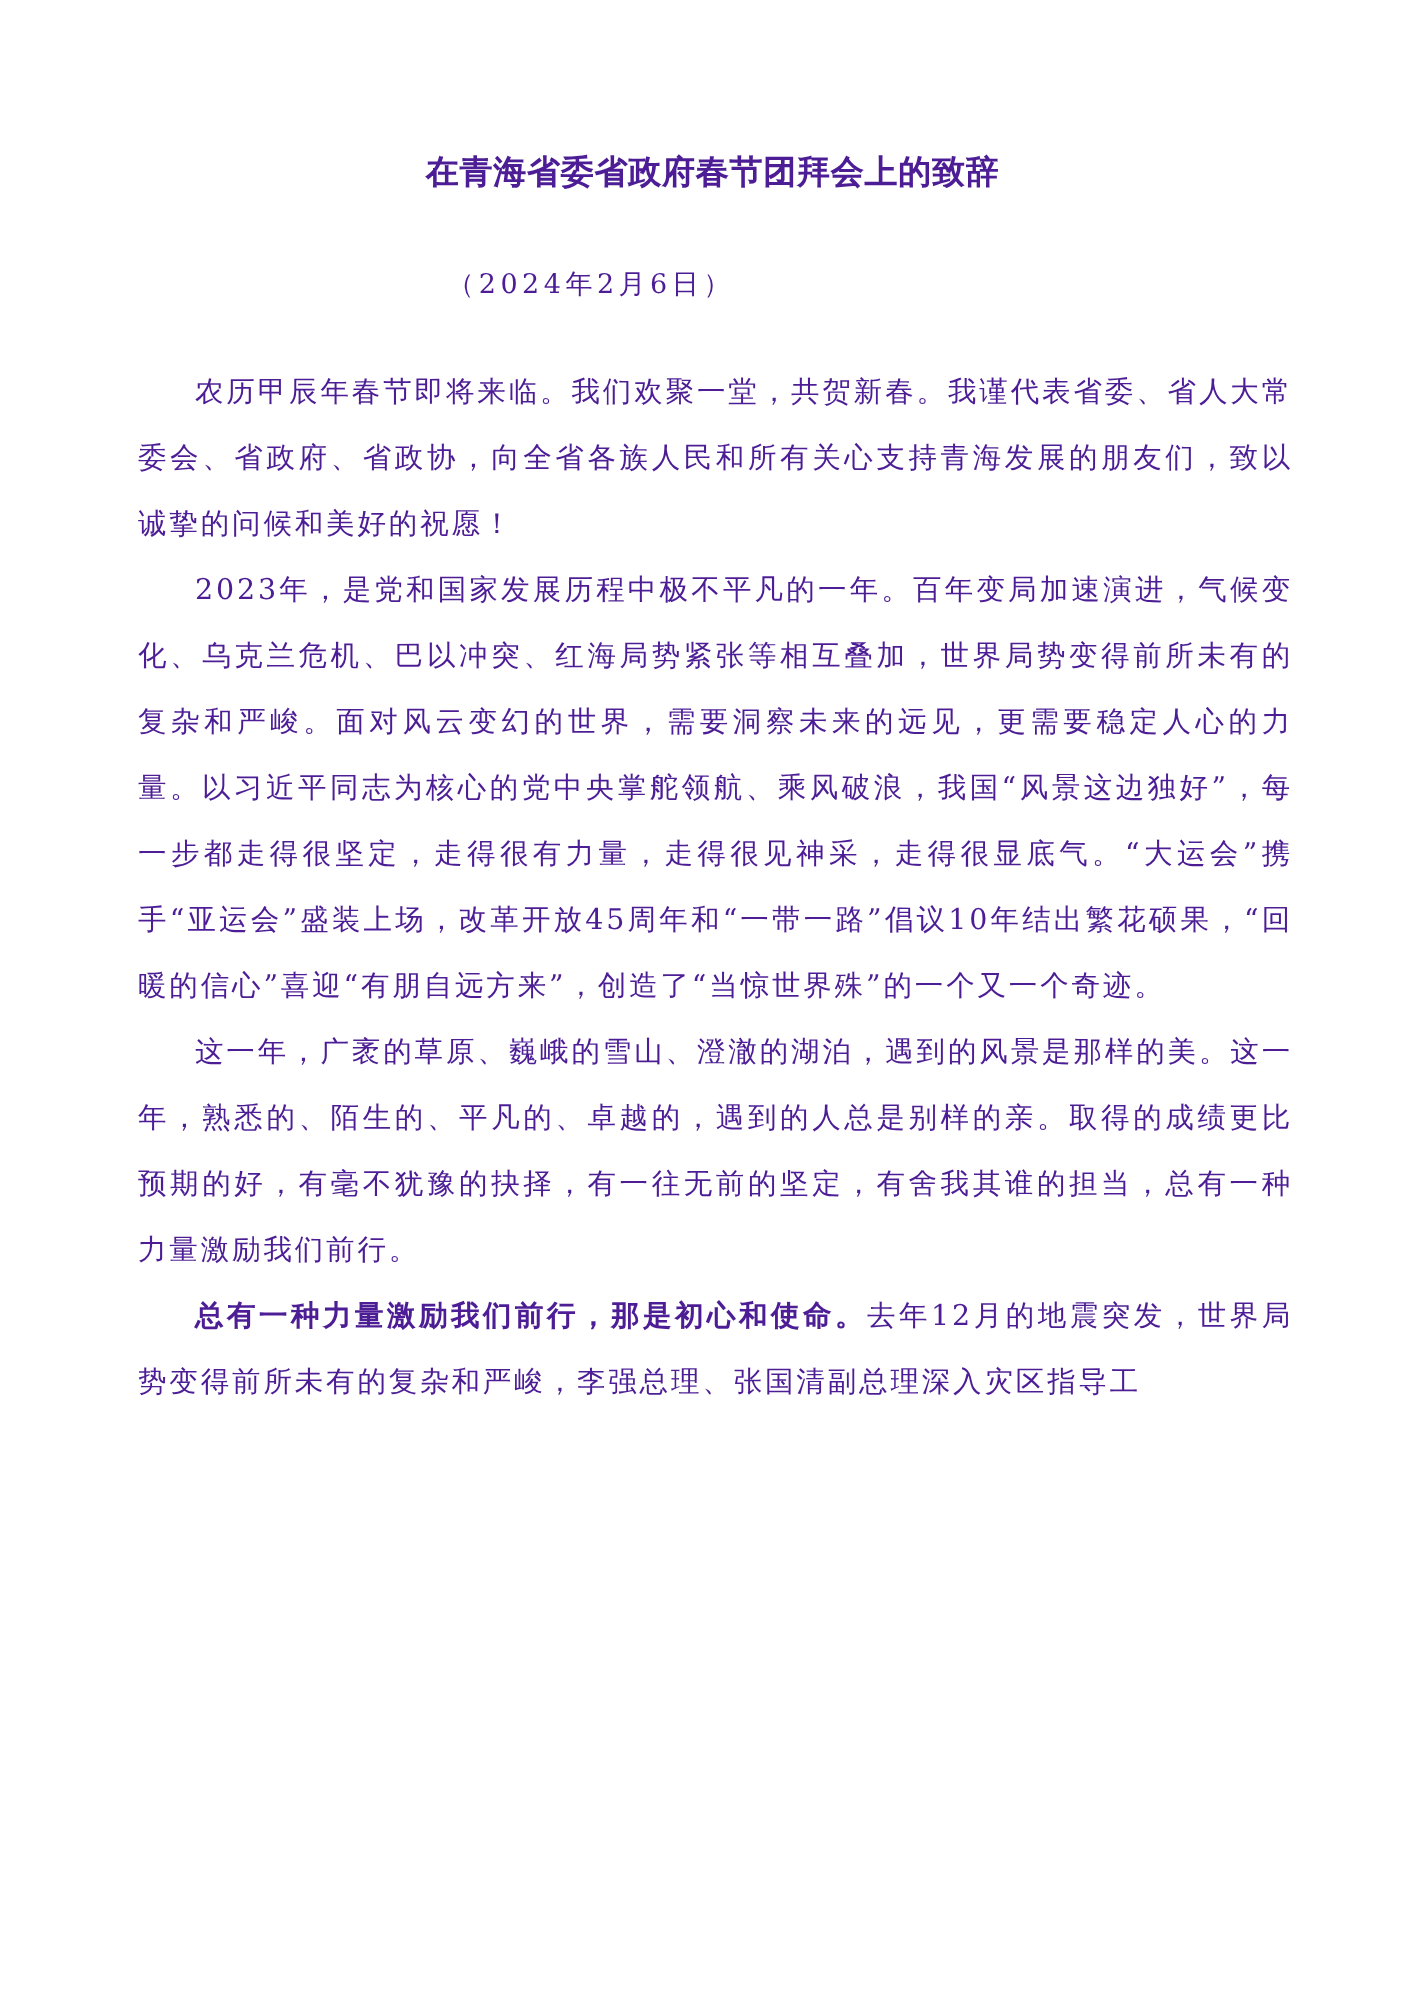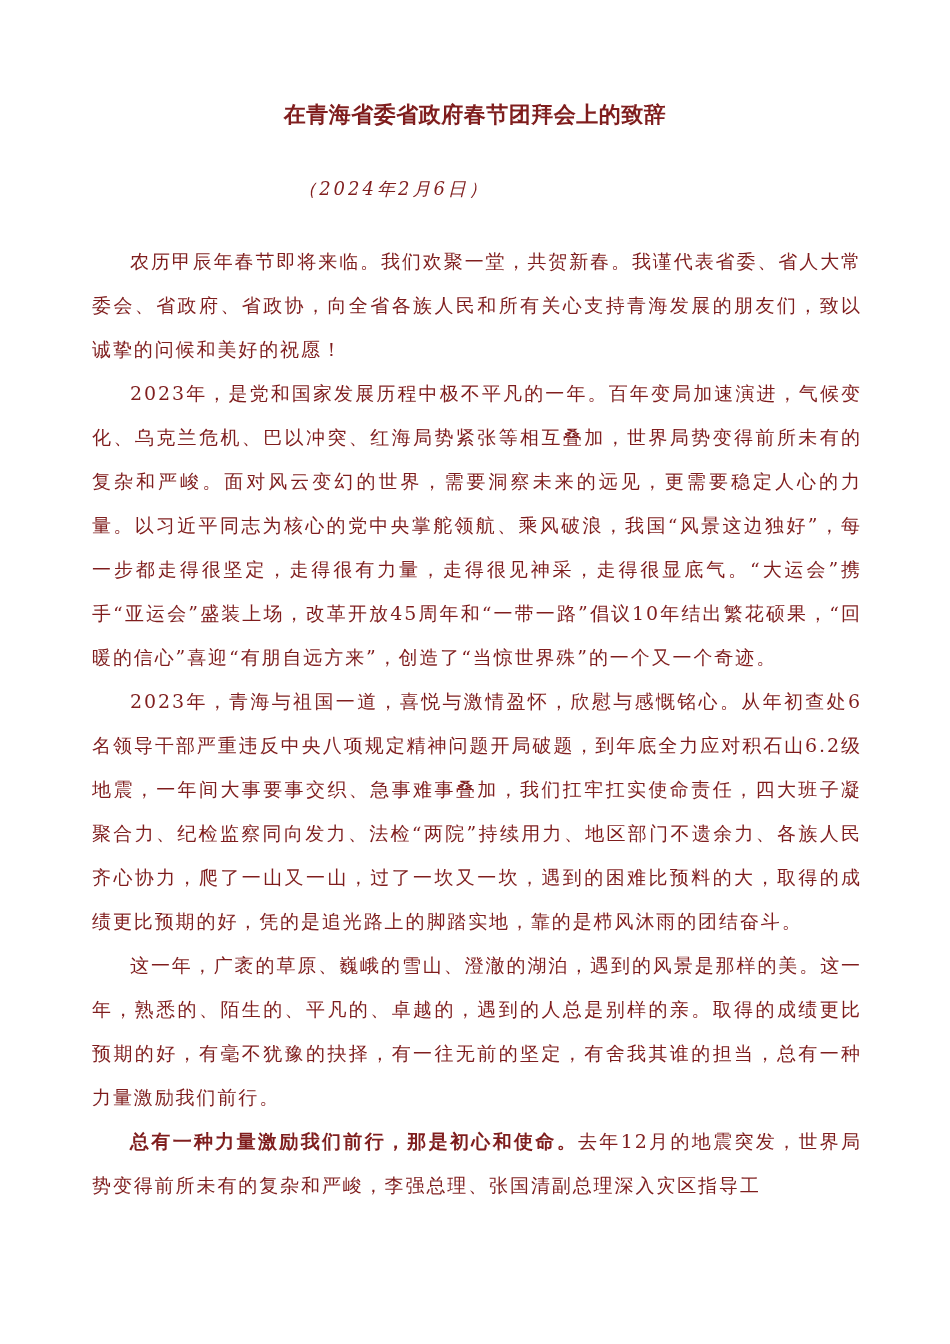--- a/index.html
+++ b/index.html
@@ -6,7 +6,7 @@
     body { width: 950px; height: 1344px; overflow: hidden; position: relative; }
     .page {
       position: absolute; left: 0; top: 0; width: 950px; height: 1344px;
-      background: #ffffff; color: #7f1d1d;
+      background: #ffffff; color: #4c1d95;
       font-family: "DejaVu Serif", "Liberation Serif", serif;
     }
     .title {

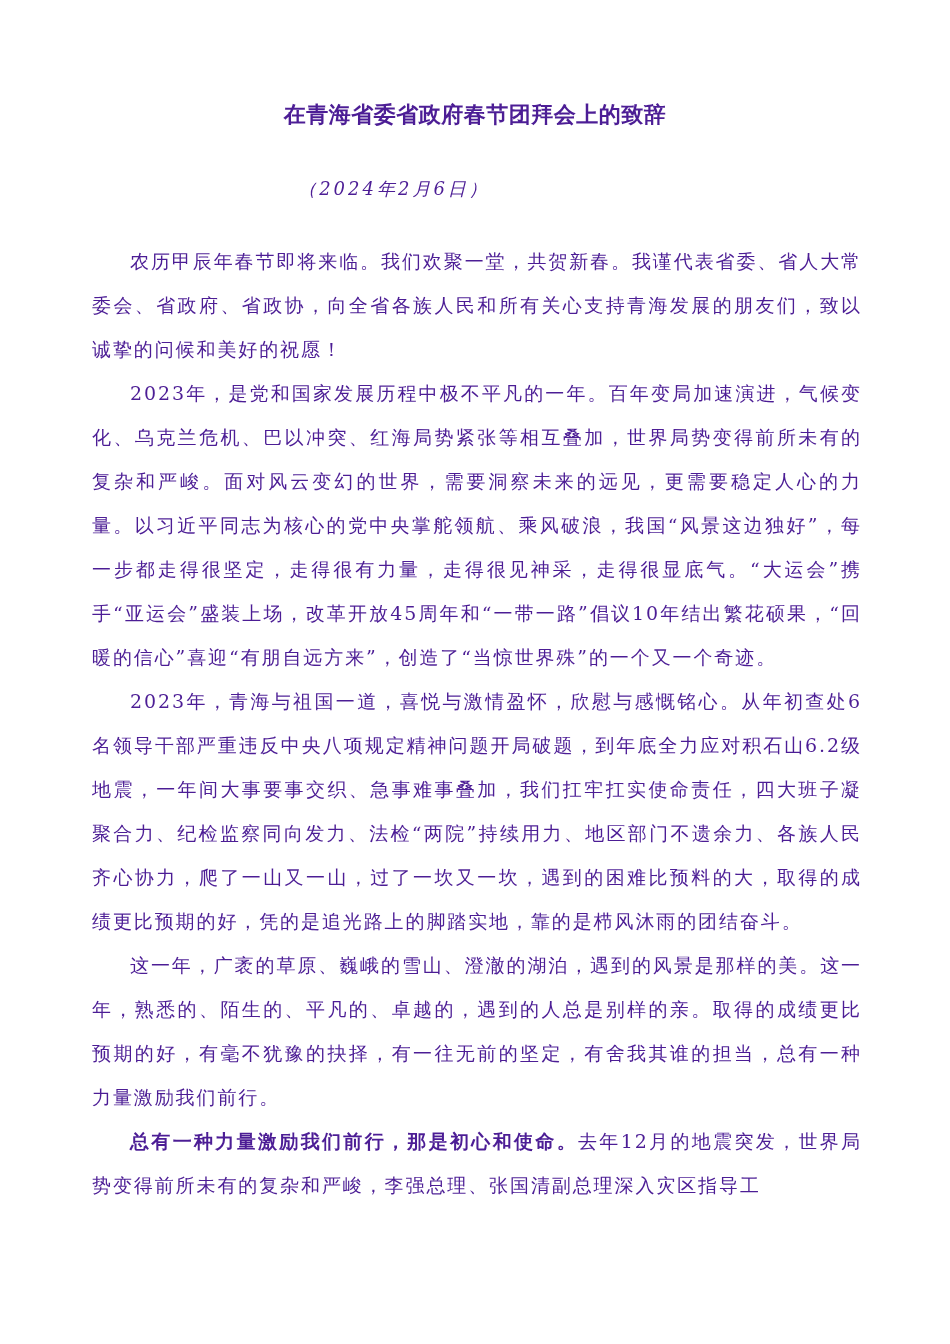--- a/index.html
+++ b/index.html
@@ -19,7 +19,7 @@
     }
     .date {
       position: absolute; left: 0; width: 788px; top: 177px;
-      text-align: center; font-size: 18px; letter-spacing: 3px; font-style: italic;
+      text-align: center; font-size: 18px; letter-spacing: 3px;
     }
     .body {
       position: absolute; left: 92px; top: 239px; width: 770px;

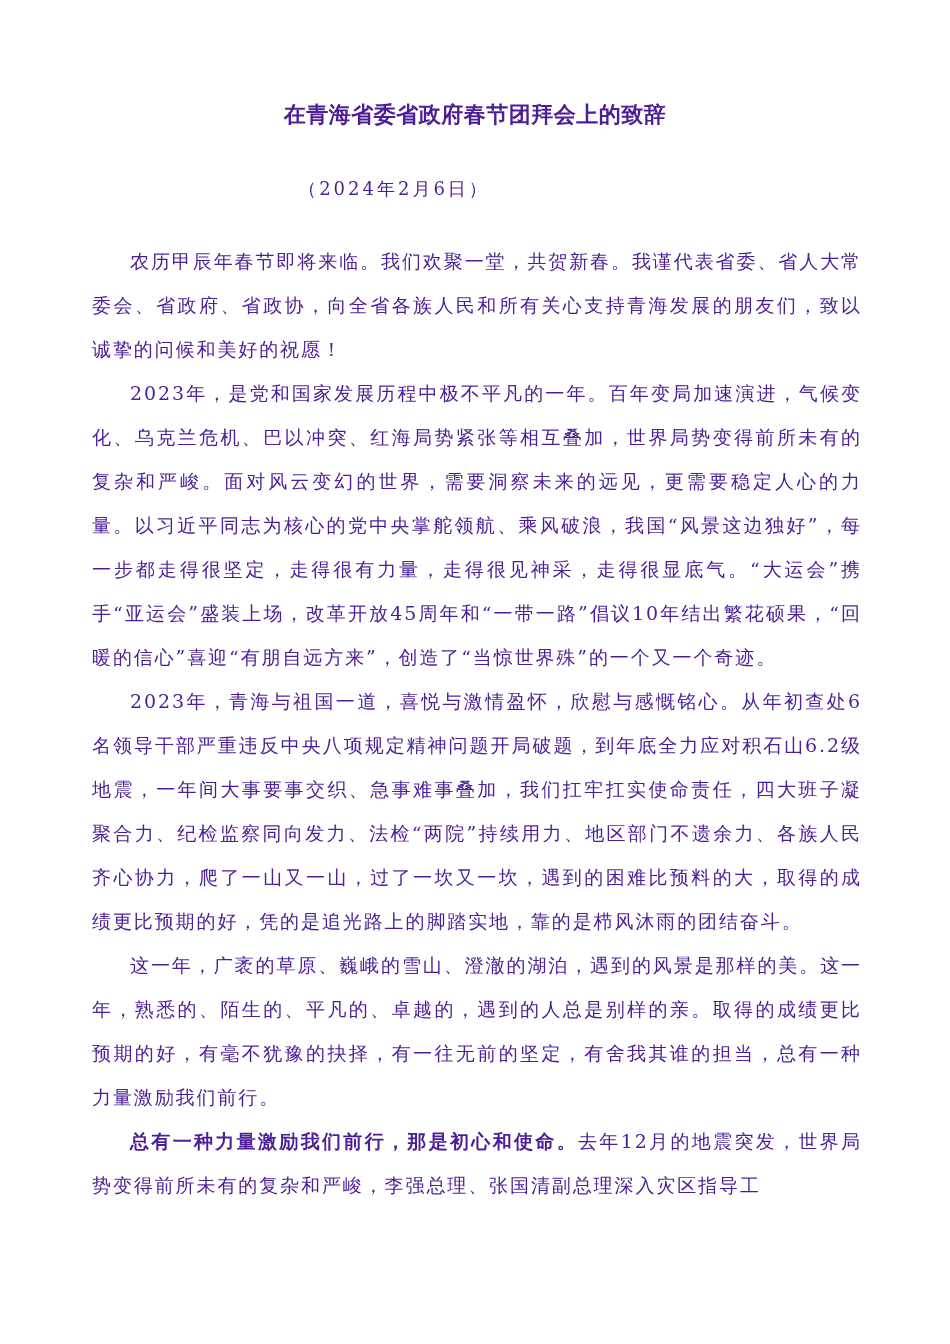--- a/index.html
+++ b/index.html
@@ -40,7 +40,6 @@
   <div class="body">
     <p class="para"><b></b><span>农历甲辰年春节即将来临。我们欢聚一堂，共贺新春。我谨代表省委、省人大常委会、省政府、省政协，向全省各族人民和所有关心支持青海发展的朋友们，致以诚挚的问候和美好的祝愿！</span></p>
     <p class="para"><b></b><span>2023年，是党和国家发展历程中极不平凡的一年。百年变局加速演进，气候变化、乌克兰危机、巴以冲突、红海局势紧张等相互叠加，世界局势变得前所未有的复杂和严峻。面对风云变幻的世界，需要洞察未来的远见，更需要稳定人心的力量。以习近平同志为核心的党中央掌舵领航、乘风破浪，我国“风景这边独好”，每一步都走得很坚定，走得很有力量，走得很见神采，走得很显底气。“大运会”携手“亚运会”盛装上场，改革开放45周年和“一带一路”倡议10年结出繁花硕果，“回暖的信心”喜迎“有朋自远方来”，创造了“当惊世界殊”的一个又一个奇迹。</span></p>
-    <p class="para"><b></b><span>2023年，青海与祖国一道，喜悦与激情盈怀，欣慰与感慨铭心。从年初查处6名领导干部严重违反中央八项规定精神问题开局破题，到年底全力应对积石山6.2级地震，一年间大事要事交织、急事难事叠加，我们扛牢扛实使命责任，四大班子凝聚合力、纪检监察同向发力、法检“两院”持续用力、地区部门不遗余力、各族人民齐心协力，爬了一山又一山，过了一坎又一坎，遇到的困难比预料的大，取得的成绩更比预期的好，凭的是追光路上的脚踏实地，靠的是栉风沐雨的团结奋斗。</span></p>
     <p class="para"><b></b><span>这一年，广袤的草原、巍峨的雪山、澄澈的湖泊，遇到的风景是那样的美。这一年，熟悉的、陌生的、平凡的、卓越的，遇到的人总是别样的亲。取得的成绩更比预期的好，有毫不犹豫的抉择，有一往无前的坚定，有舍我其谁的担当，总有一种力量激励我们前行。</span></p>
     <p class="para"><b>总有一种力量激励我们前行，那是初心和使命。</b><span>去年12月的地震突发，世界局势变得前所未有的复杂和严峻，李强总理、张国清副总理深入灾区指导工</span></p>
   </div>

